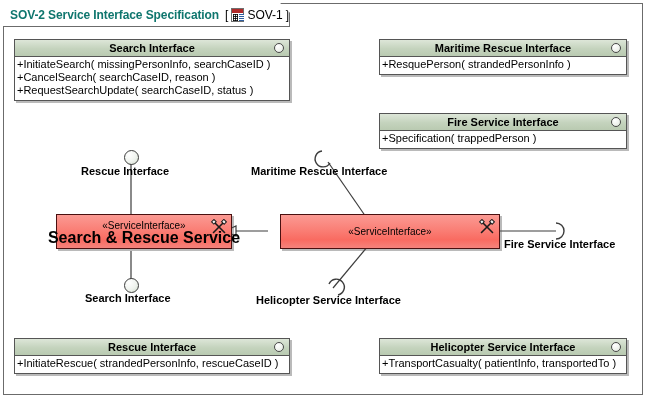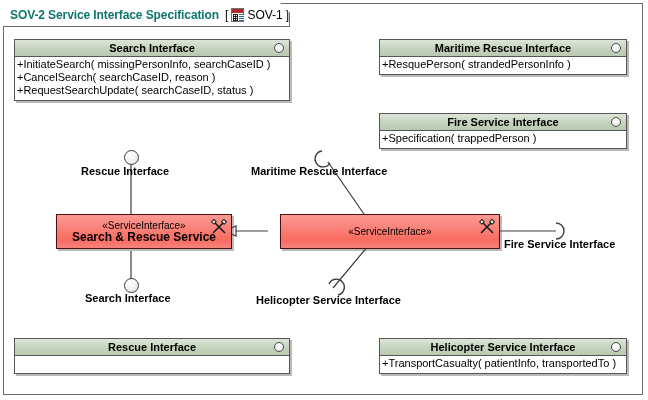--- a/index.html
+++ b/index.html
@@ -162,7 +162,7 @@
     white-space: nowrap;
   }
   .svc-name {
-    font-size: 12px;
+    font-size: 16px;
     font-weight: bold;
     color: #000;
     line-height: 13px;

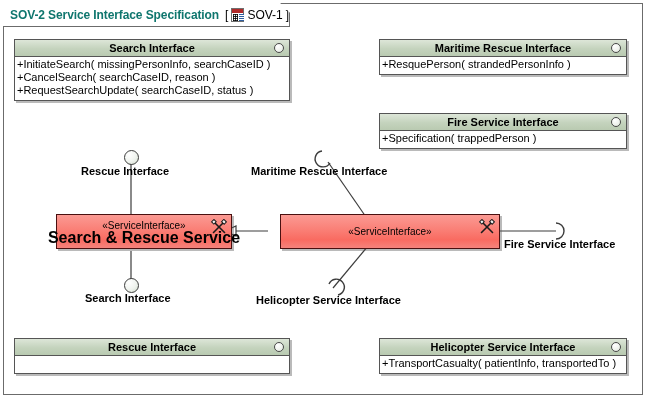--- a/index.html
+++ b/index.html
@@ -287,6 +287,9 @@
       <span class="iface-title">Rescue Interface</span>
       <span class="iface-circle"></span>
     </div>
+    <div class="iface-body">
+      <div class="iface-op">+InitiateRescue( strandedPersonInfo, rescueCaseID )</div>
+    </div>
   </div>
 
   <div class="iface" style="left:379px; top:338px; width:248px; height:36px;">

